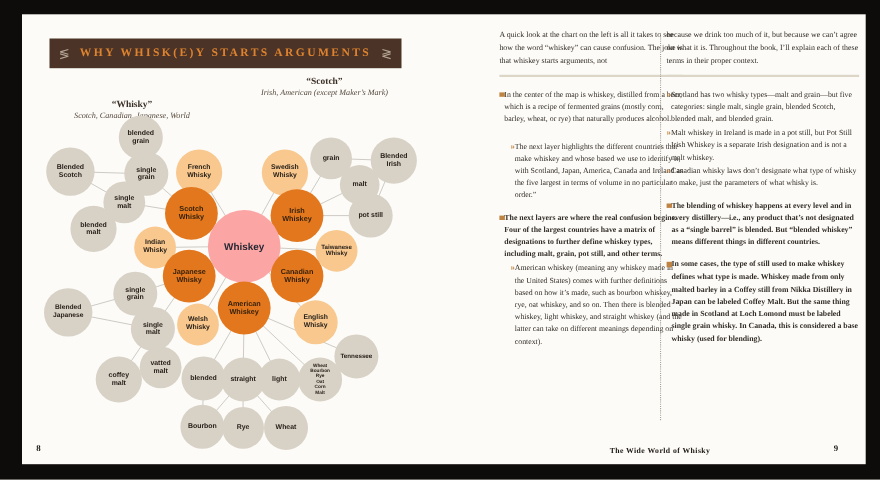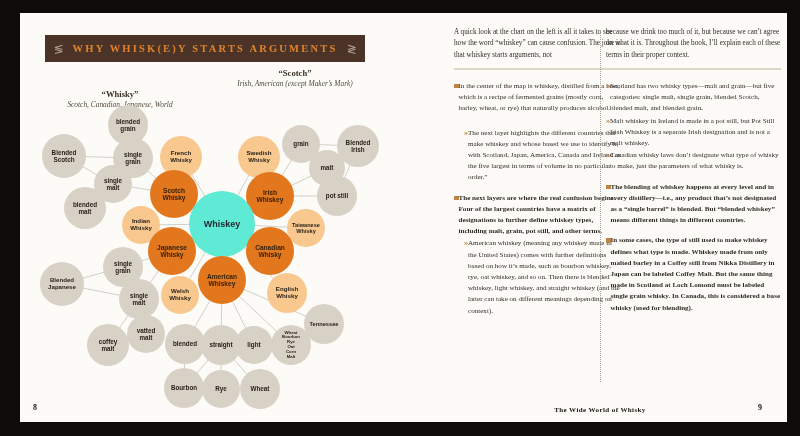--- a/index.html
+++ b/index.html
@@ -34,7 +34,7 @@
   .node.gray{background:#d8d1c6;}
   .node.light{background:#f8c88e;}
   .node.dark{background:#e2771e;color:#331f09;}
-  .node.center{background:#5eead4;color:#1f2531;}
+  .node.center{background:#fca5a5;color:#1f2531;}
 
   .pagenum{position:absolute;top:403px;font-size:8px;font-weight:bold;color:#1a1510;}
   #pagenum-left{left:33px;}

